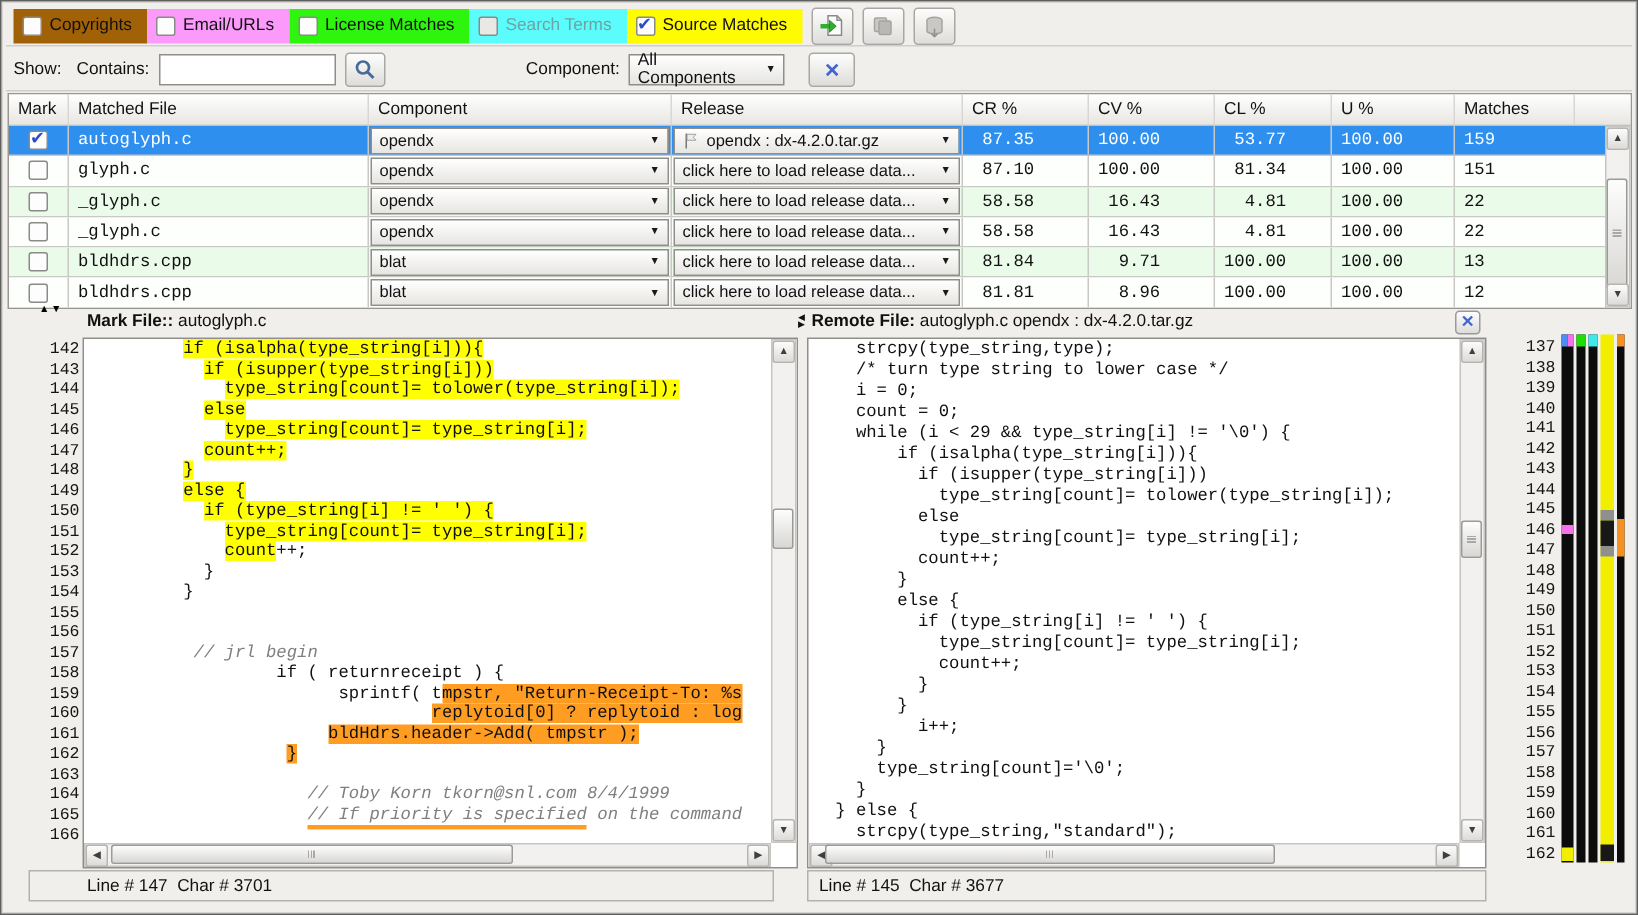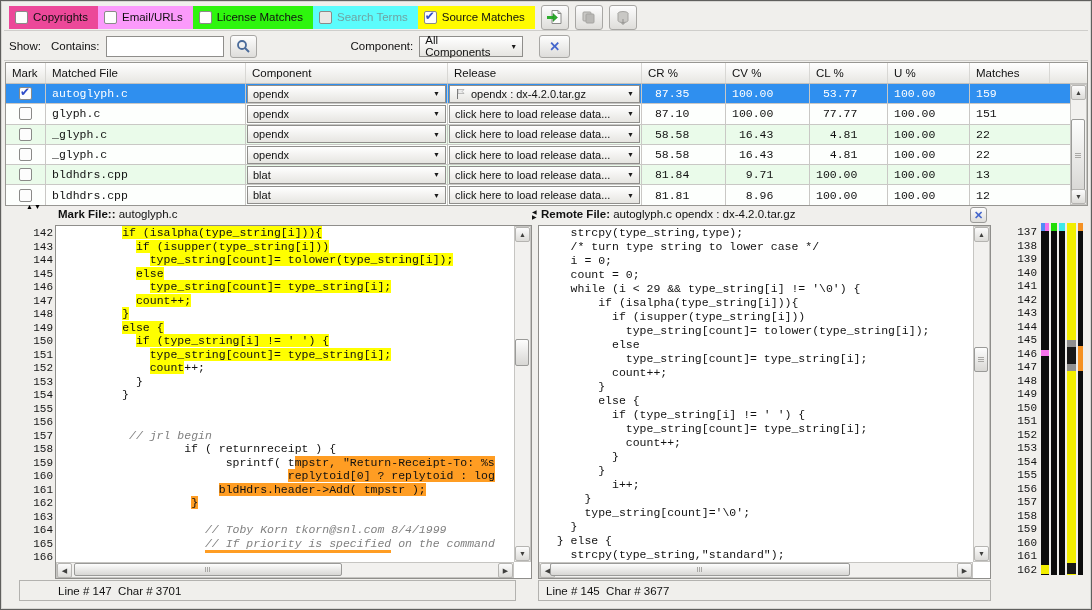--- a/index.html
+++ b/index.html
@@ -85,7 +85,7 @@
 
   <div class="tb1">
     <div class="chips" id="chips">
-        <div class="chip" style="background: #ec4899;">
+        <div class="chip" style="background: #a16207;">
           <span class="cb"></span>
           <span class="chip-label">Copyrights</span>
         </div>

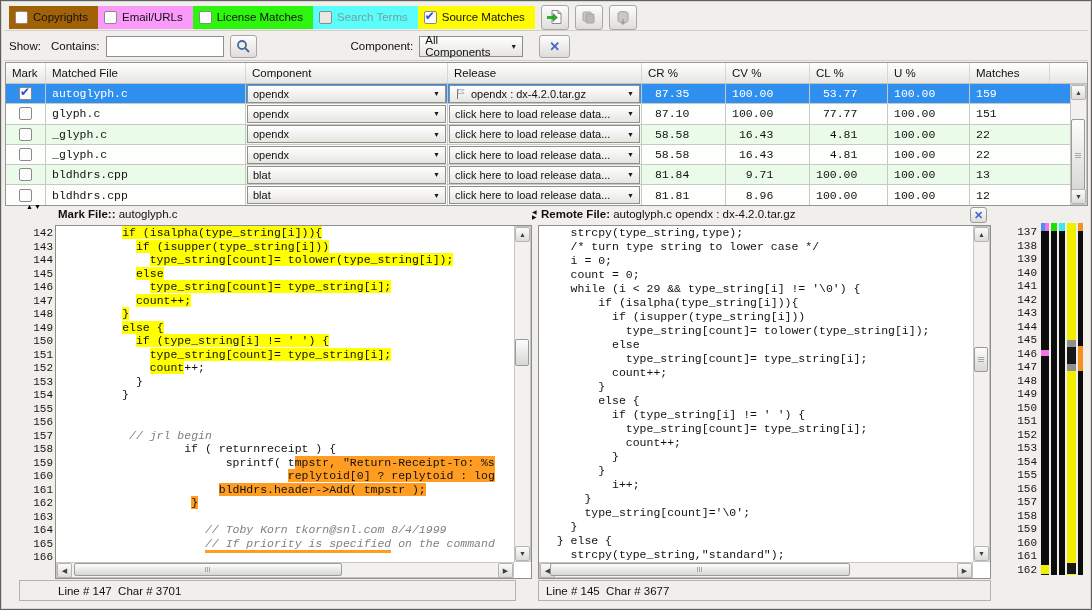--- a/index.html
+++ b/index.html
@@ -208,7 +208,7 @@
           </div>
           <div class="td mono" style="width: 84px; color: rgb(17, 17, 17); padding-left: 6px;"> 87.10</div>
           <div class="td mono" style="width: 84px; color: rgb(17, 17, 17); padding-left: 6px;">100.00</div>
-          <div class="td mono" style="width: 78px; color: rgb(17, 17, 17); padding-left: 6px;"> 77.77</div>
+          <div class="td mono" style="width: 78px; color: rgb(17, 17, 17); padding-left: 6px;"> 81.34</div>
           <div class="td mono" style="width: 82px; color: rgb(17, 17, 17); padding-left: 6px;">100.00</div>
           <div class="td mono" style="width: 80px; color: rgb(17, 17, 17); padding-left: 6px; border-right: none;">151</div>
         </div>

